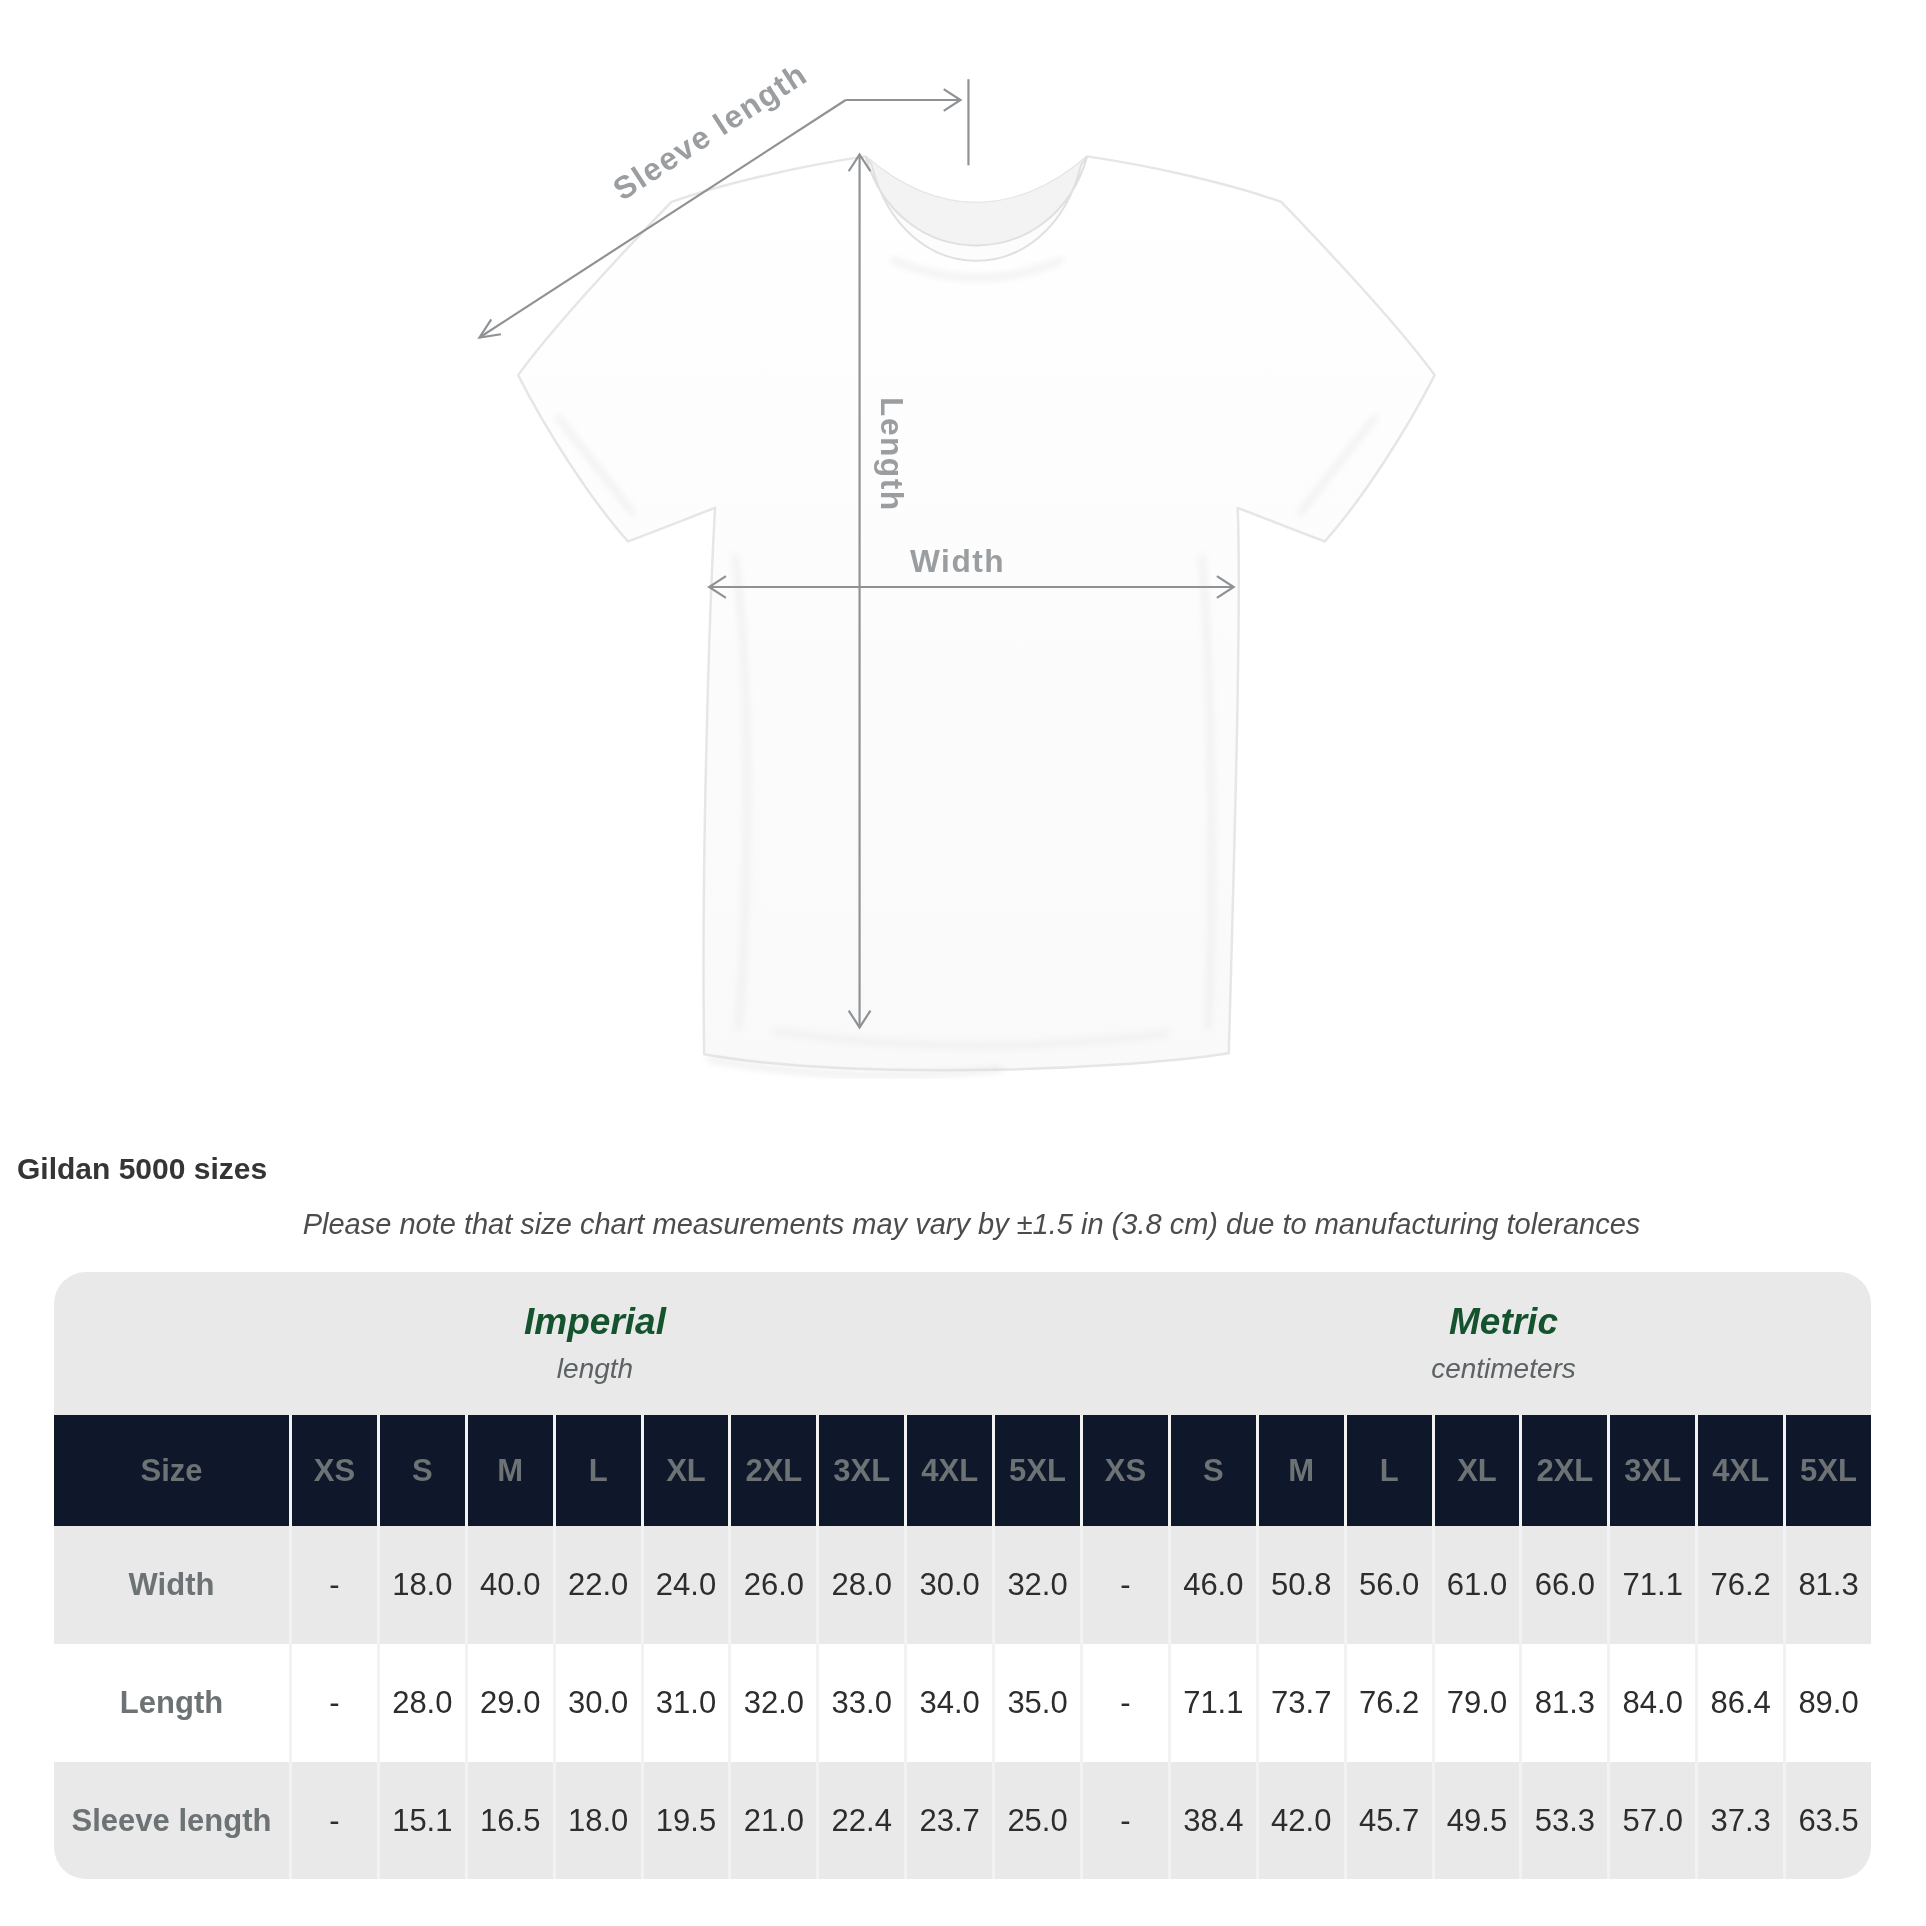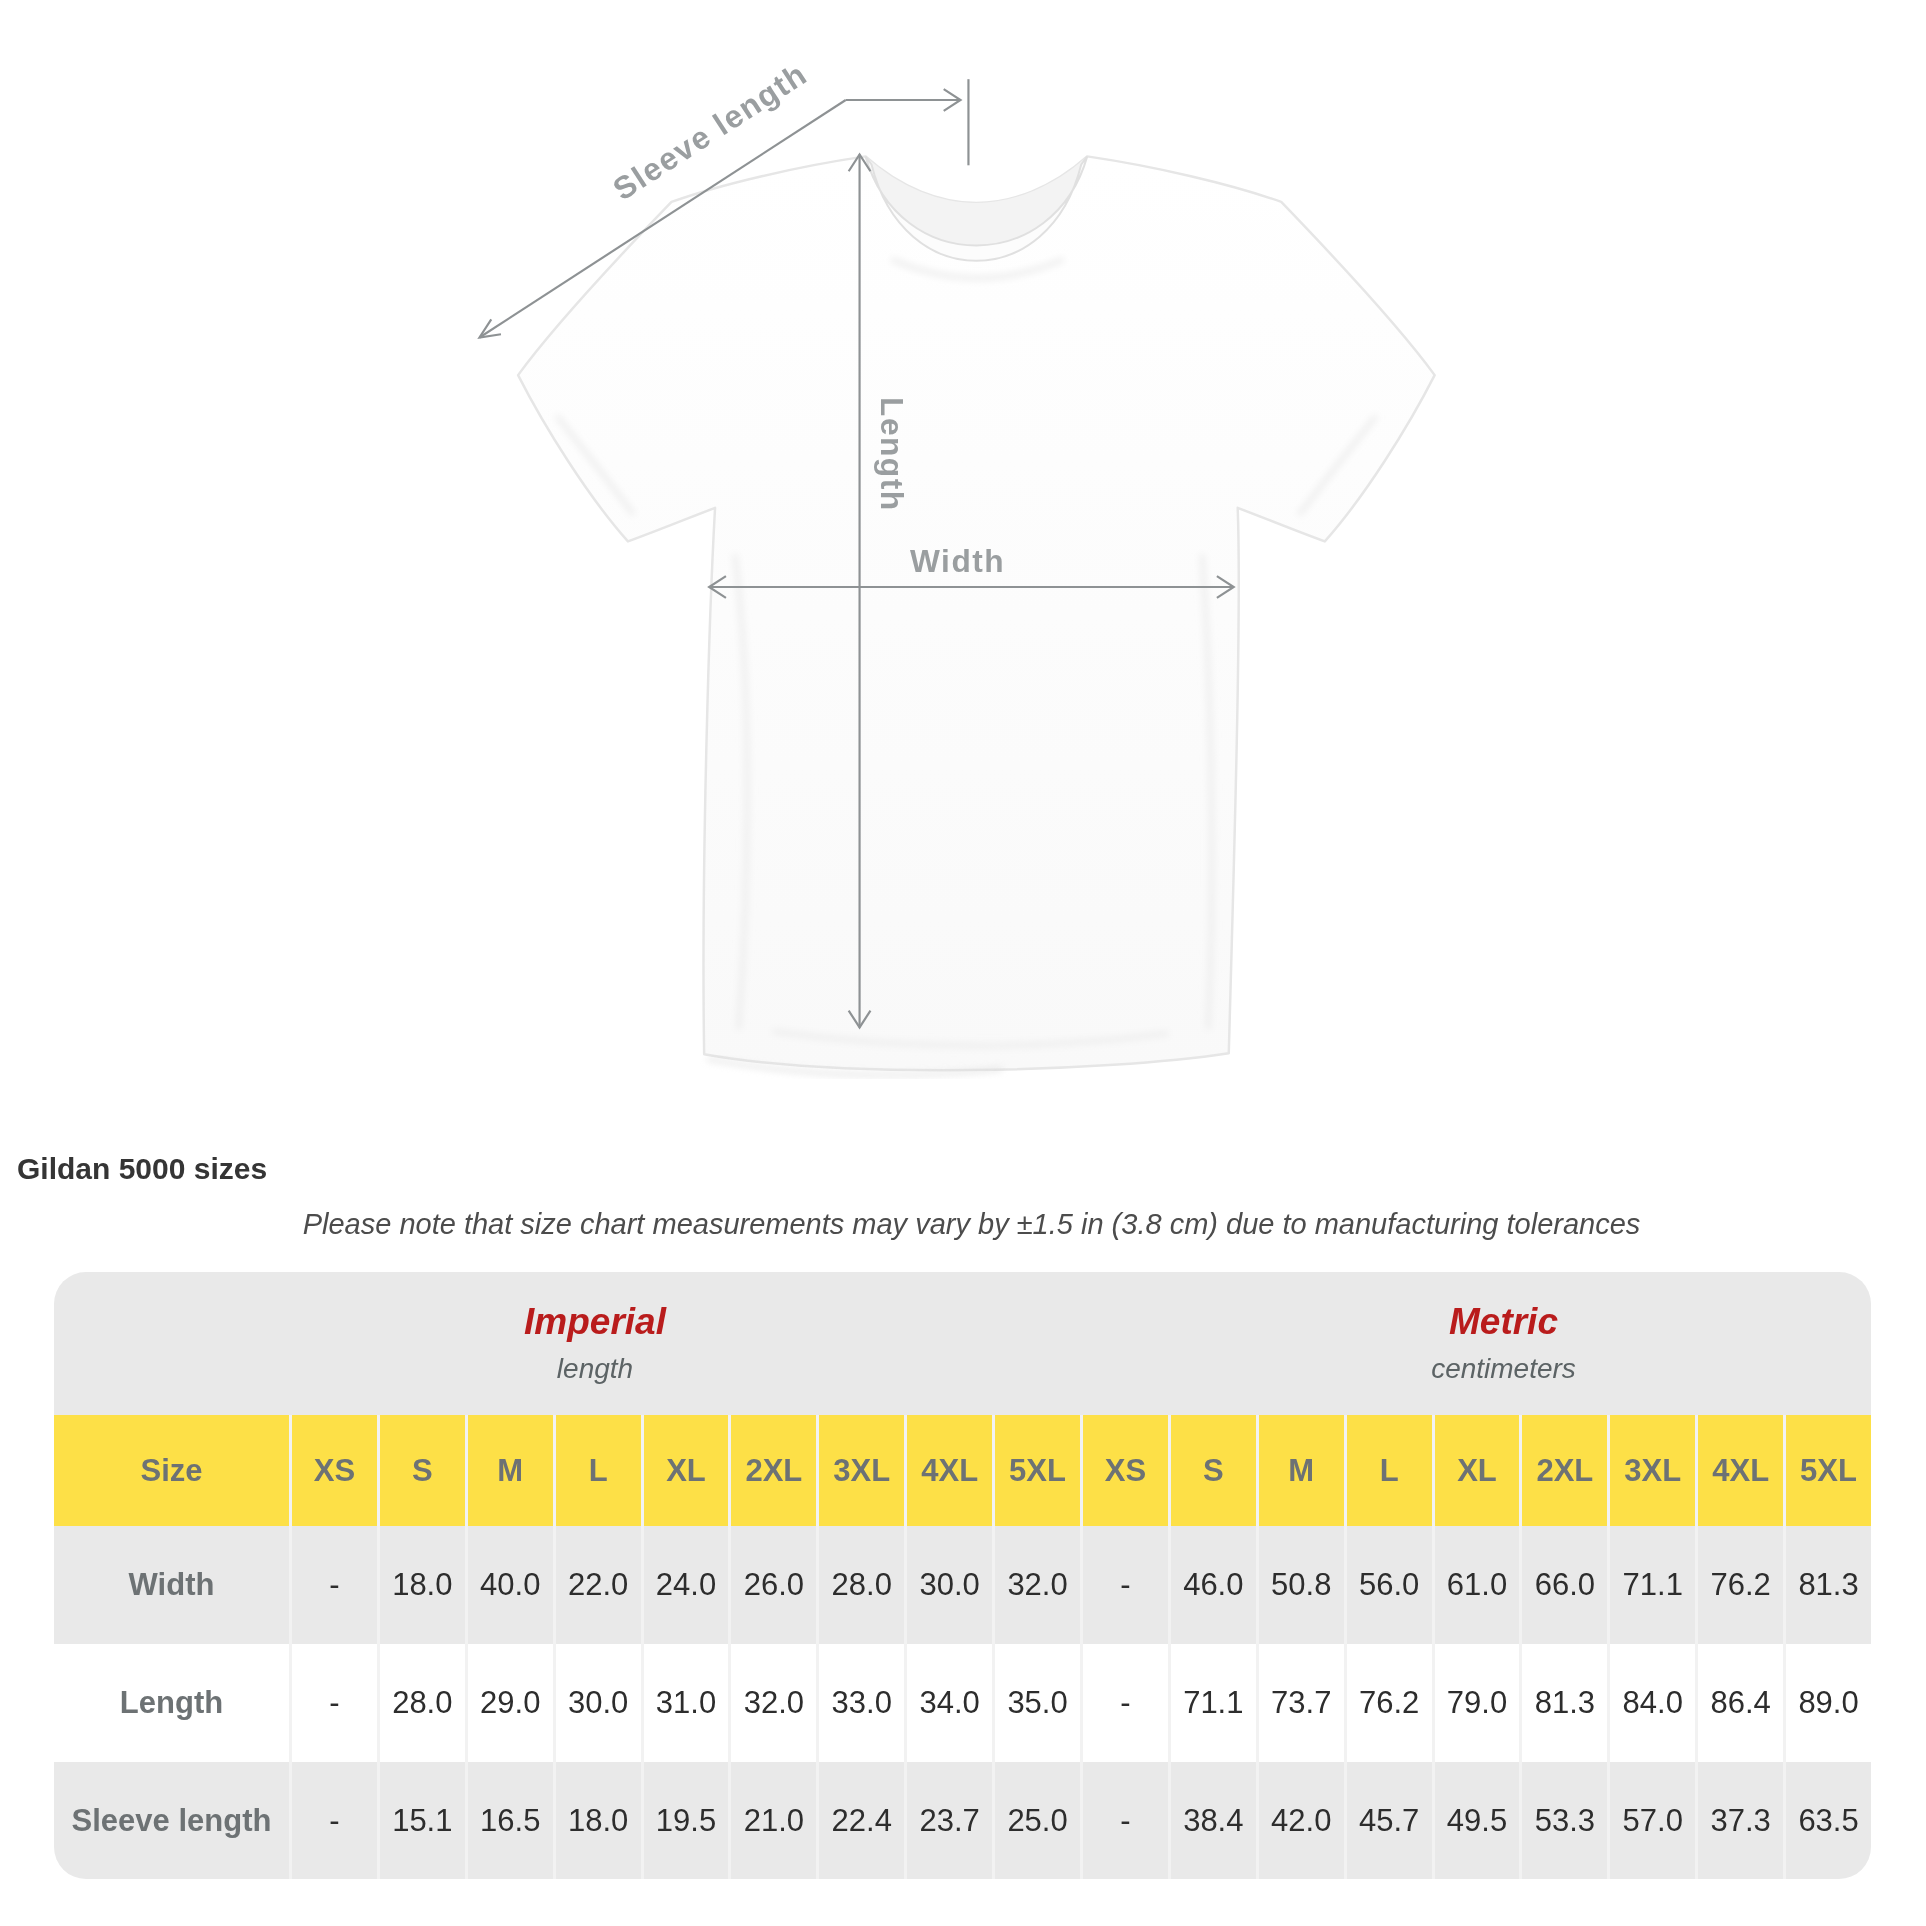--- a/index.html
+++ b/index.html
@@ -72,7 +72,7 @@
     font-size: 37px;
     font-weight: bold;
     font-style: italic;
-    color: #b91c1c;
+    color: #14532d;
     line-height: 1.1;
   }
   .band-unit {

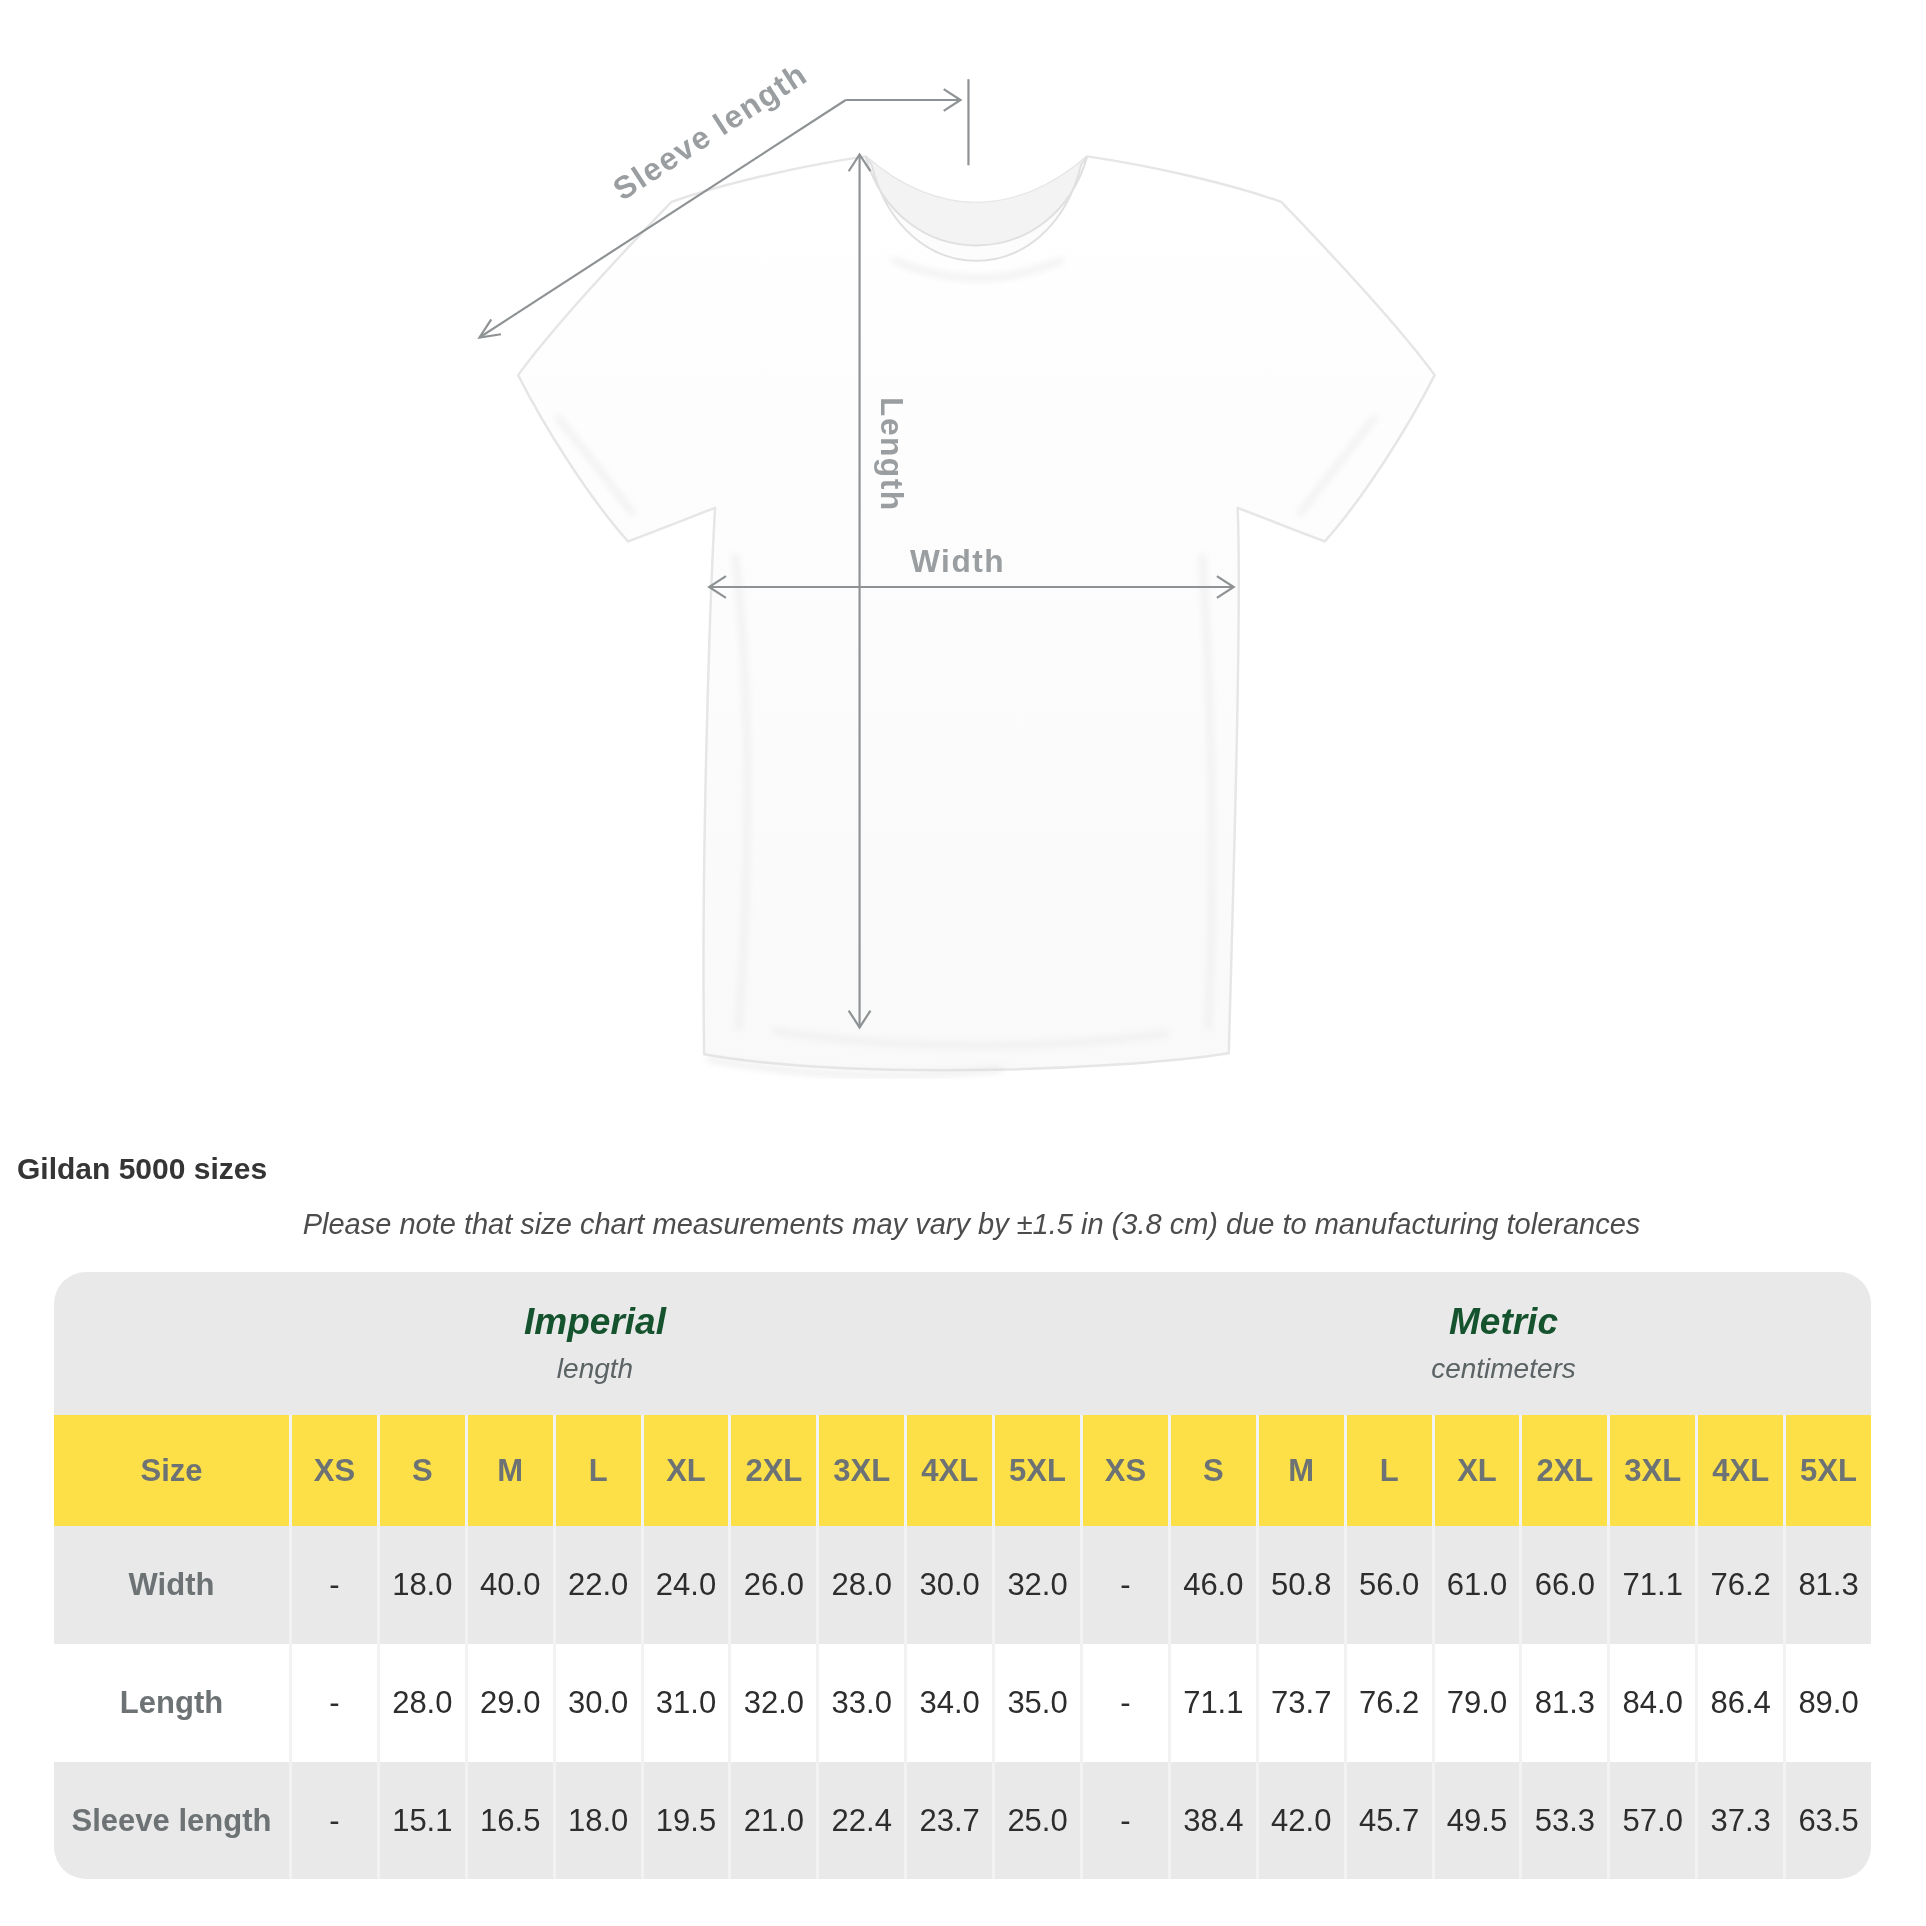--- a/index.html
+++ b/index.html
@@ -85,7 +85,7 @@
     display: grid;
     grid-template-columns: 235px repeat(18, 1fr);
   }
-  .r-size   { height: 111px; background: #fde047; }
+  .r-size   { height: 111px; background: #0f172a; }
   .r-gray   { height: 118px; background: #e9e9e9; }
   .r-white  { height: 118px; background: #ffffff; }
   .cell {

